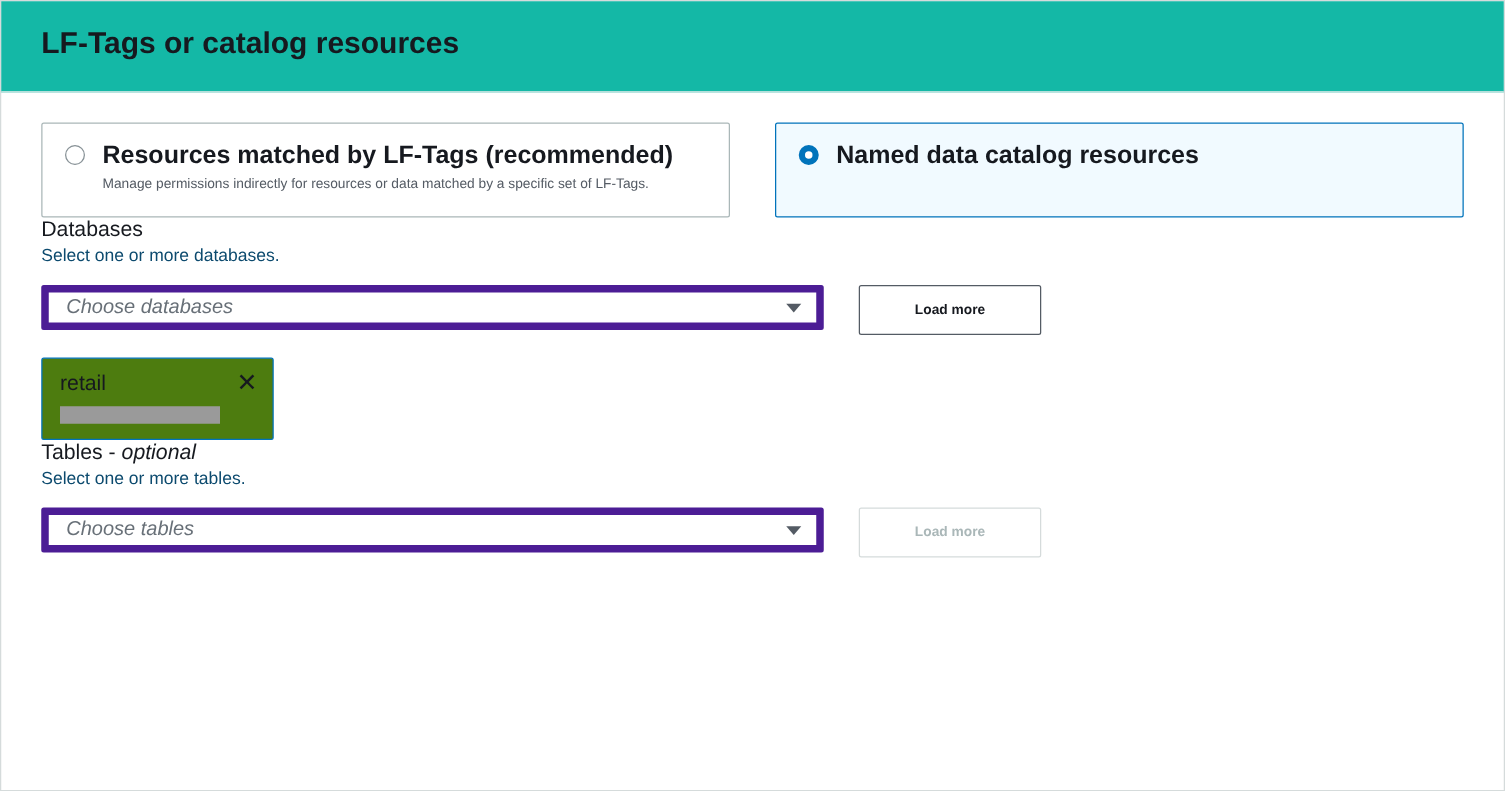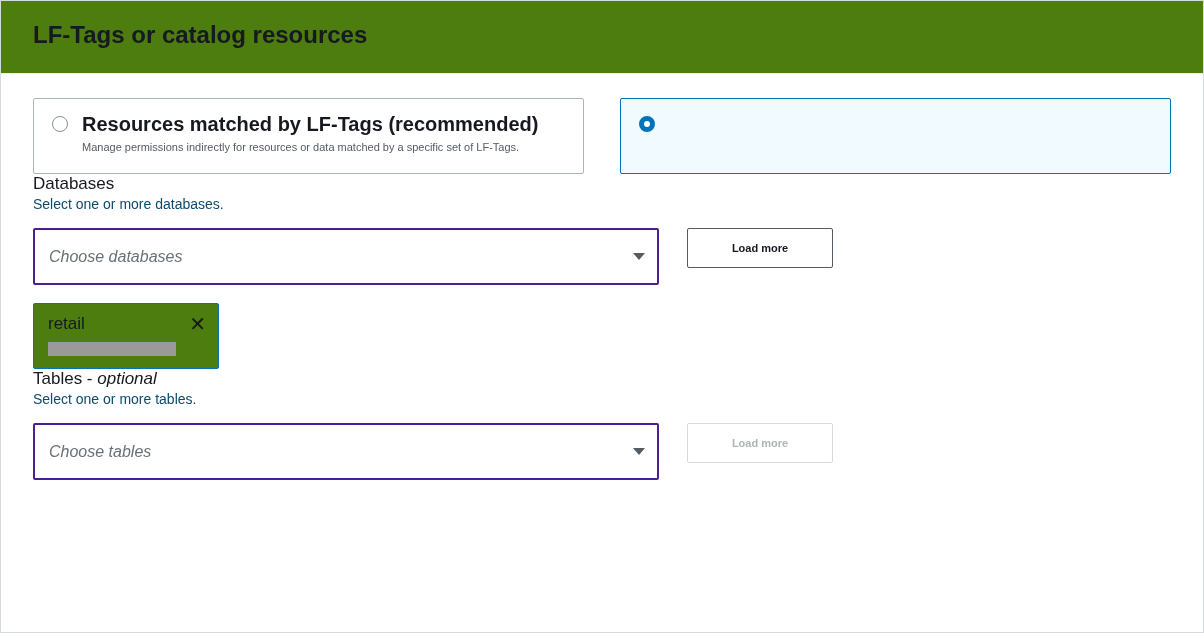--- a/index.html
+++ b/index.html
@@ -18,7 +18,7 @@
     position: relative;
   }
   .panel-header {
-    background: #4d7c0f;
+    background: #14b8a6;
     border-bottom: 1px solid #eaeded;
     padding: 20px 32px 24px 32px;
   }

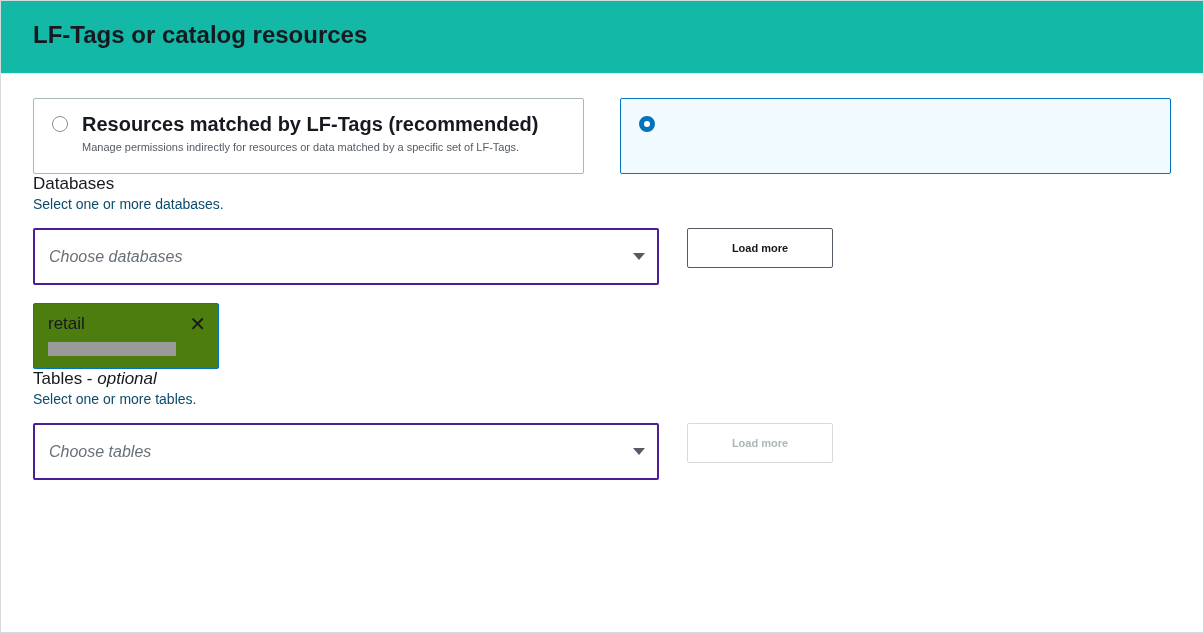--- a/index.html
+++ b/index.html
@@ -196,6 +196,7 @@
       <div class="radio-card selected">
         <div class="radio-circle"></div>
         <div class="radio-text">
+          <div class="radio-title">Named data catalog resources</div>
         </div>
       </div>
 

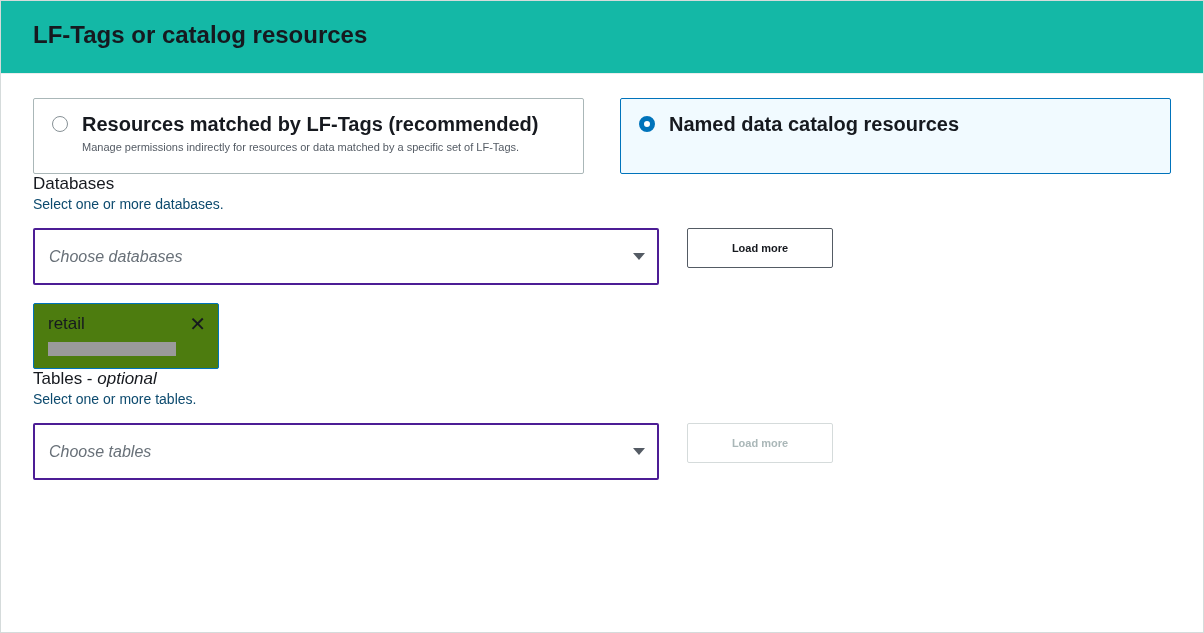--- a/index.html
+++ b/index.html
@@ -98,8 +98,8 @@
   }
   .select-box {
     width: 626px;
-    height: 57px;
-    border: 2px solid #4c1d95;
+    height: 36px;
+    border: 6px solid #4c1d95;
     border-radius: 2px;
     background: #fff;
     display: flex;

